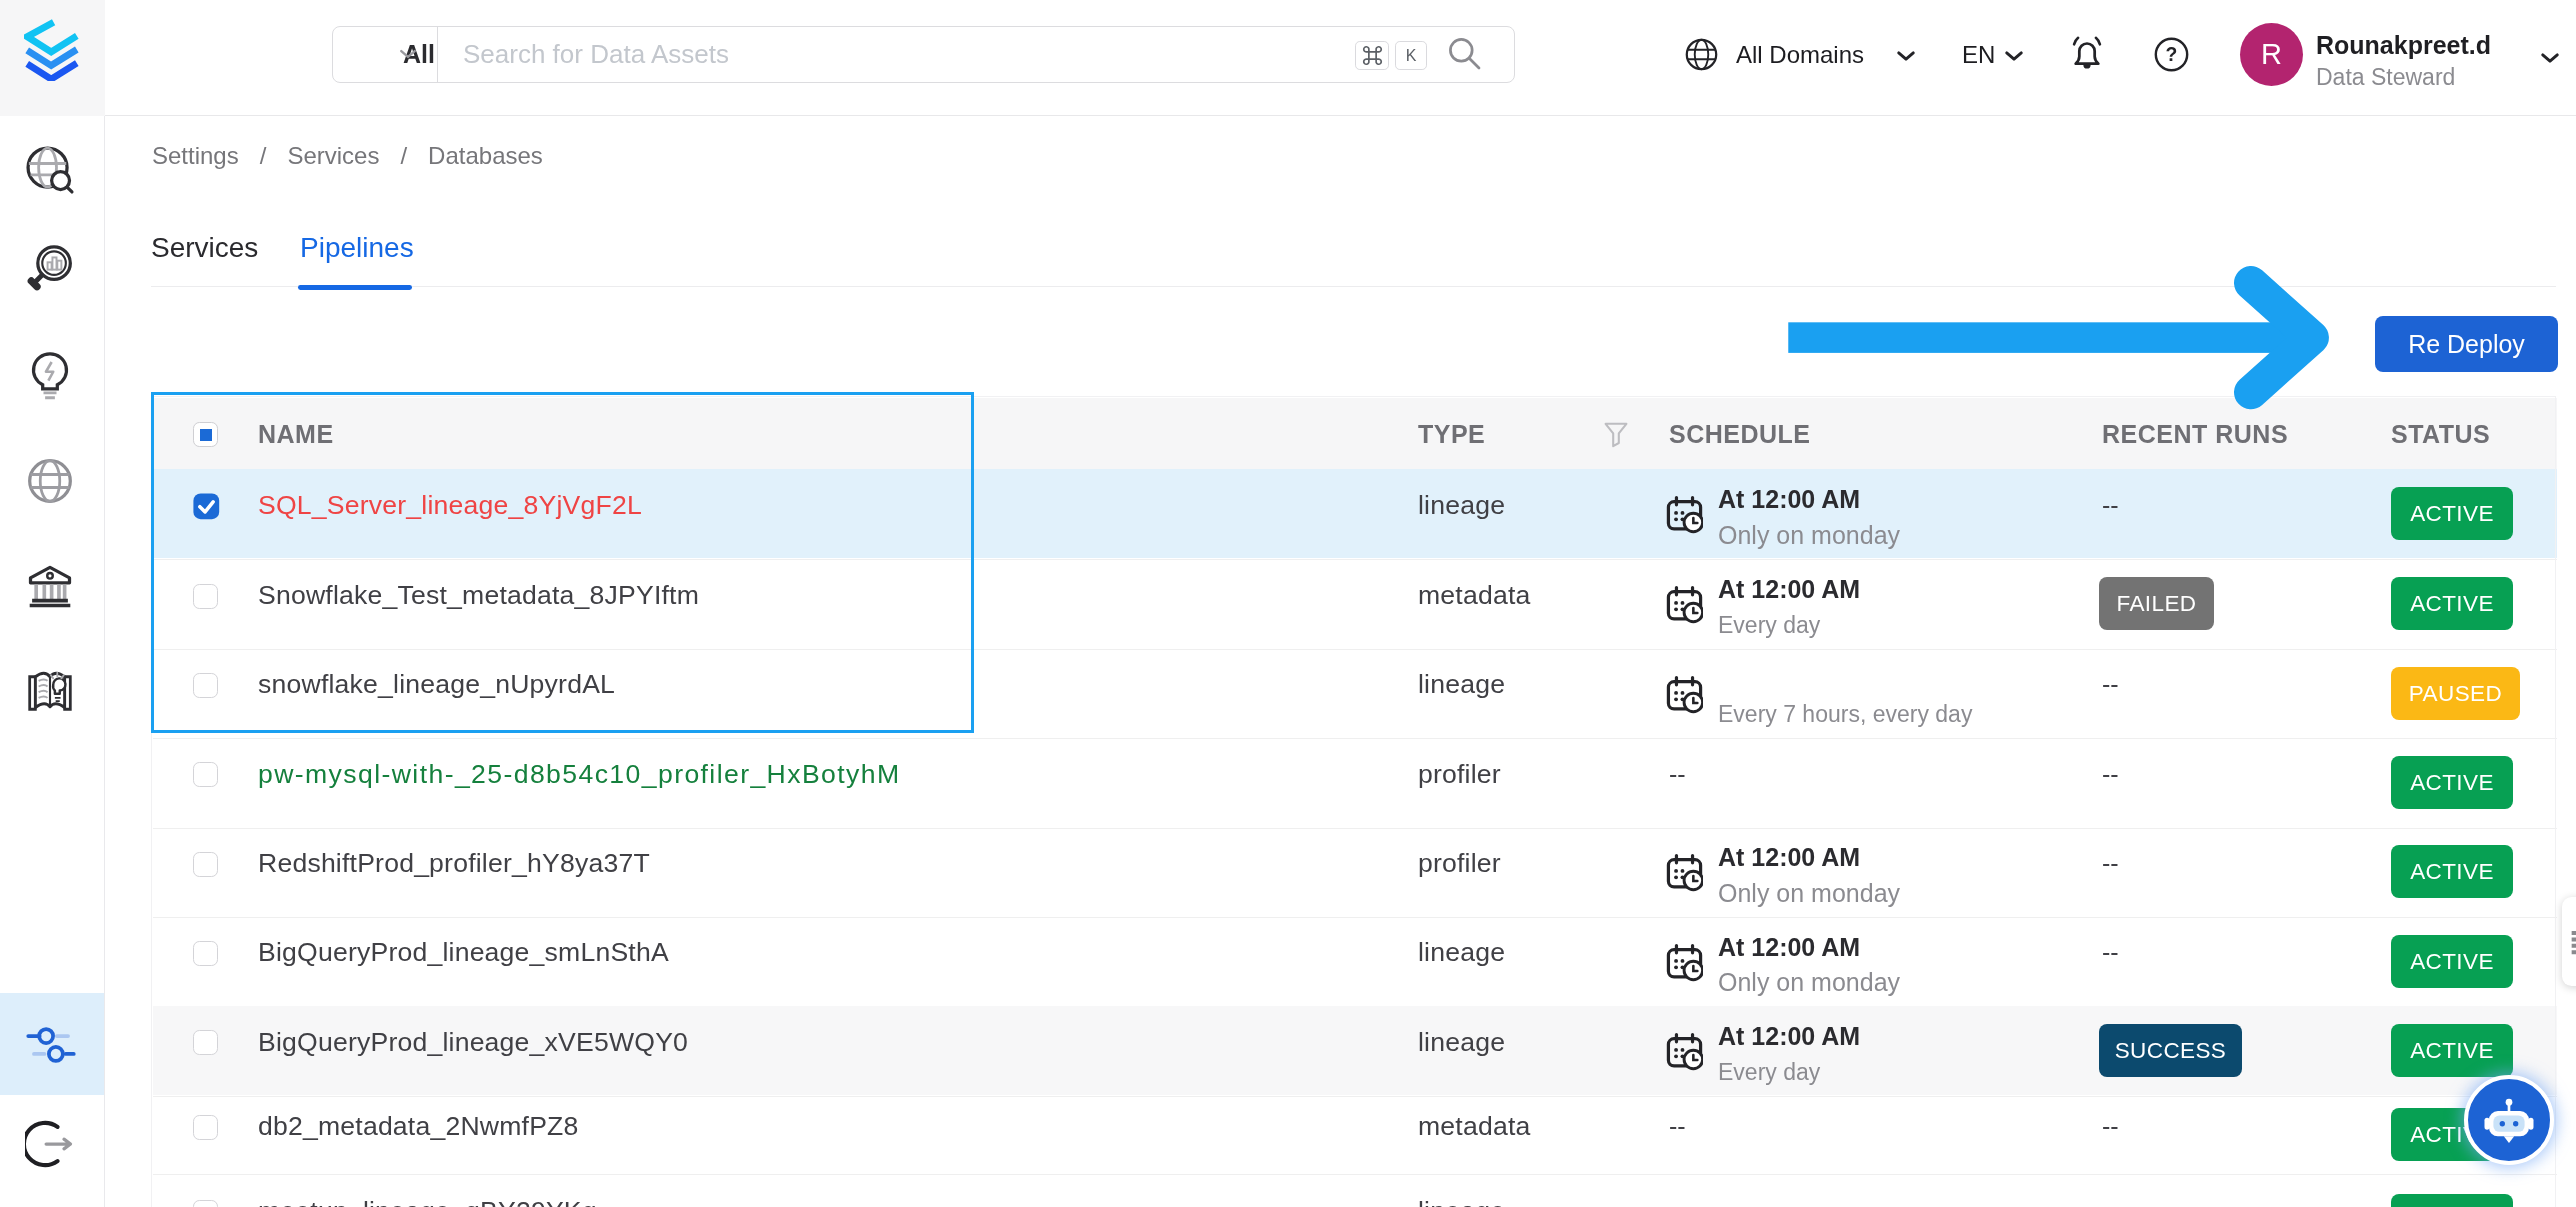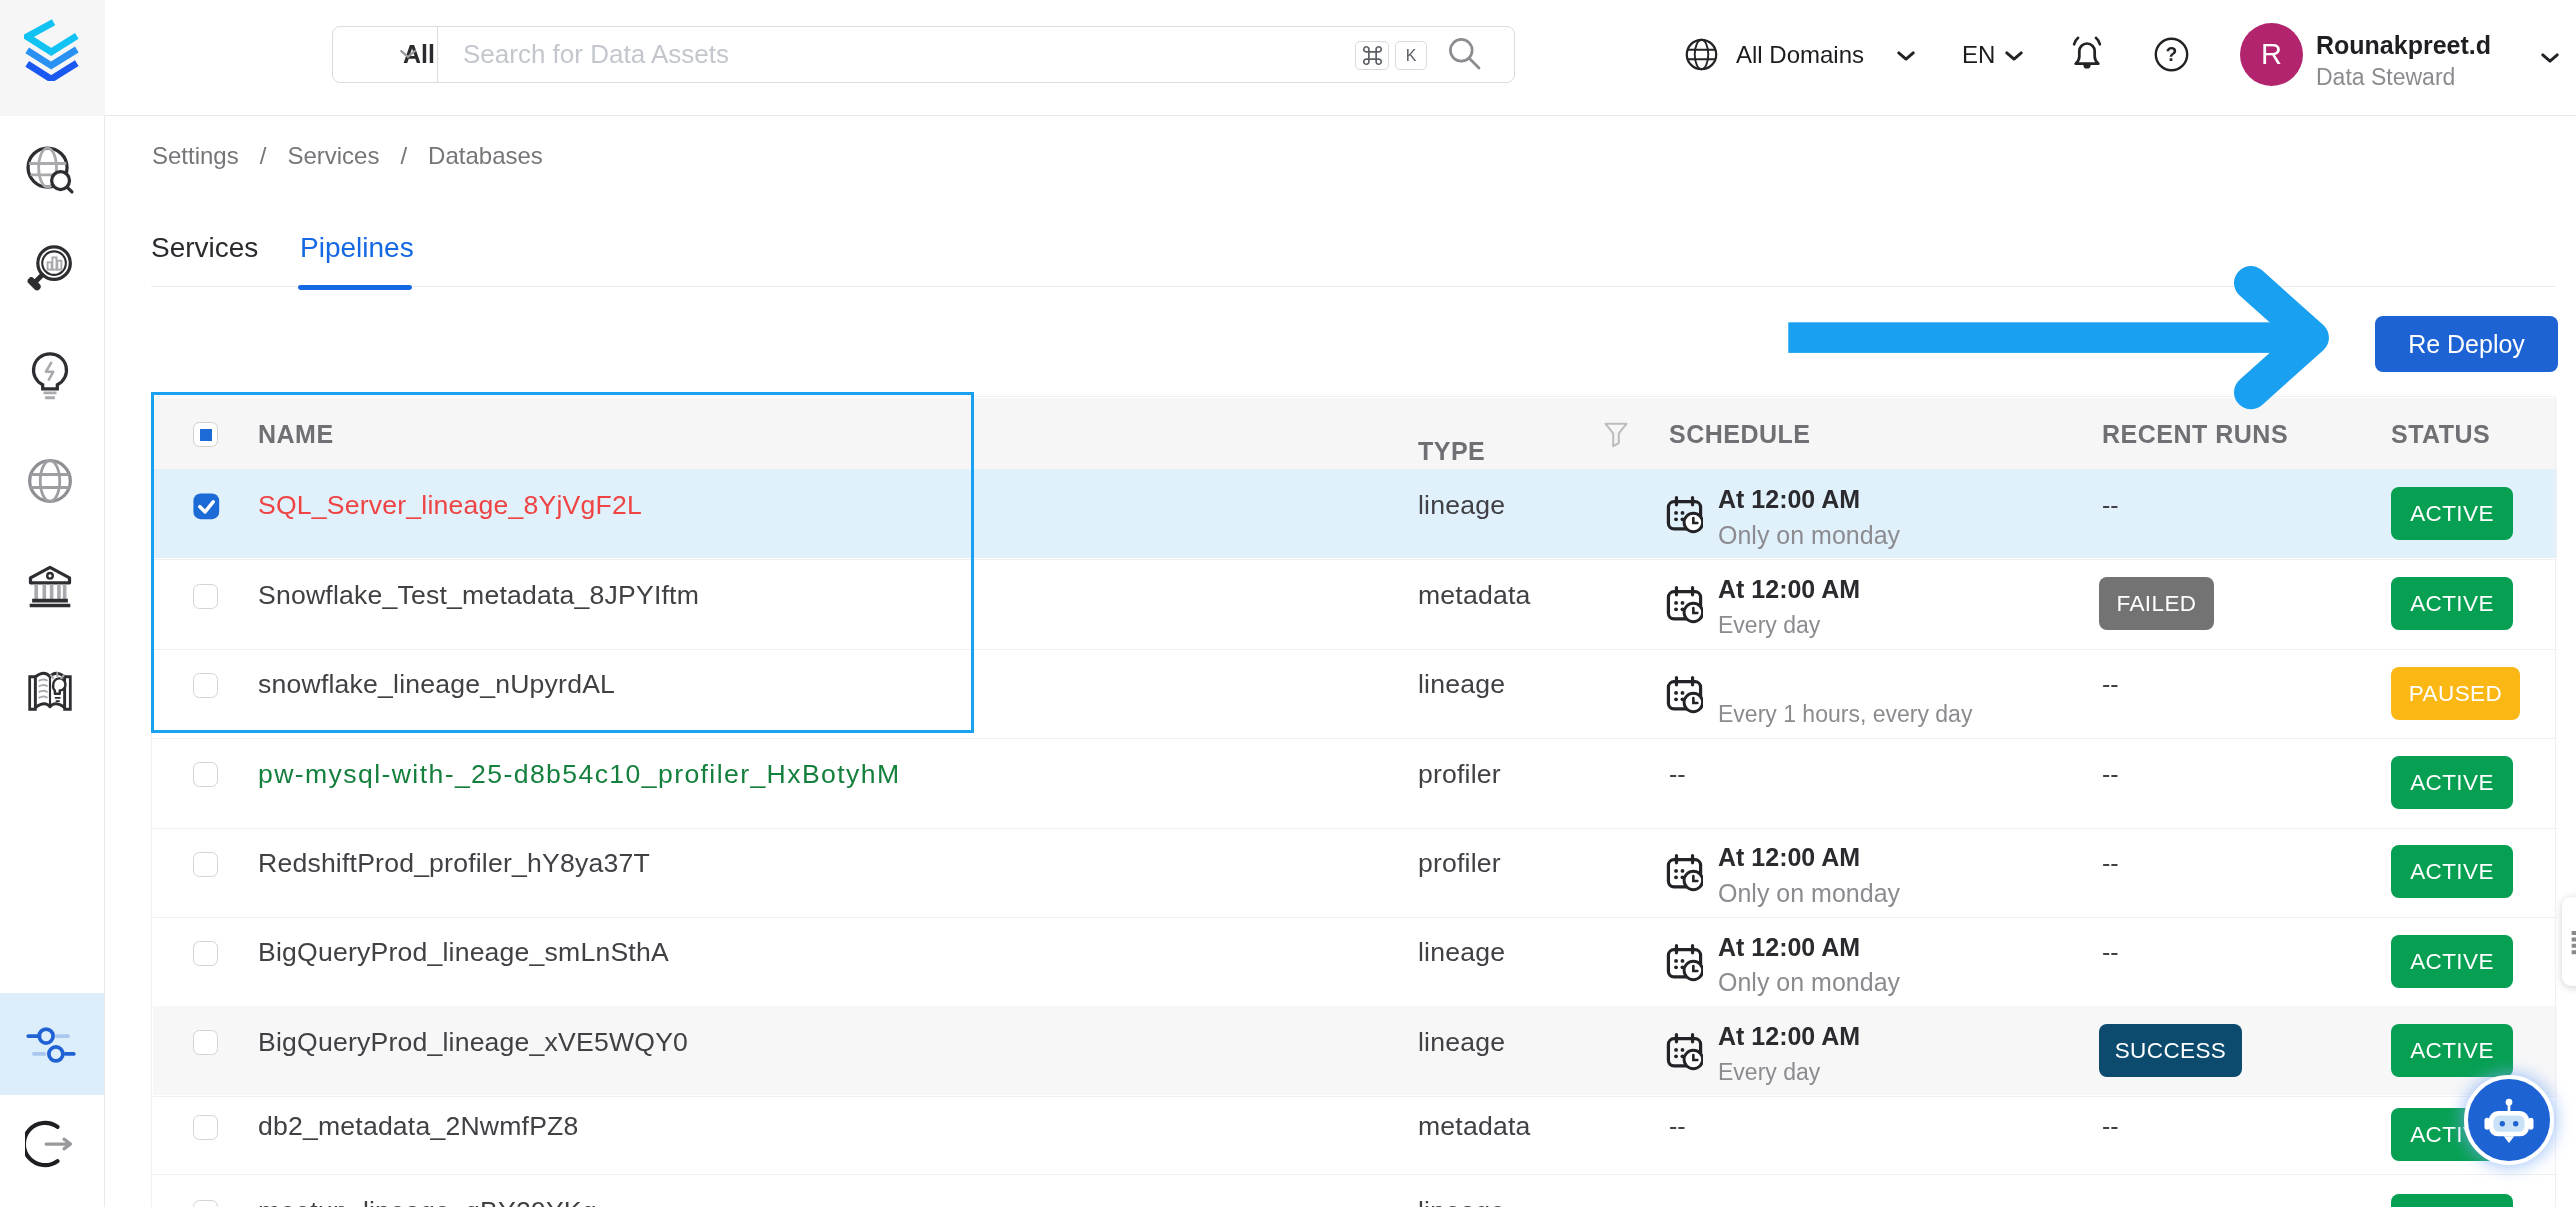--- a/index.html
+++ b/index.html
@@ -120,7 +120,7 @@
 <div style="position:absolute;left:2375px;top:316px;width:183px;height:56px;background:#1d63d4;border-radius:8px;display:flex;align-items:center;justify-content:center;color:#fff;font-size:25px;font-weight:500;">Re&nbsp;Deploy</div>
 <div style="position:absolute;left:153px;top:398px;width:2404px;height:72px;background:#f6f6f7;border-bottom:1.6px solid #ebebed;"></div>
 <div style="position:absolute;left:258px;top:420px;width:242px;height:27px;font-size:25px;font-weight:700;color:#6f6f74;letter-spacing:0.5px;">NAME</div>
-<div style="position:absolute;left:1418px;top:420px;width:161px;height:27px;font-size:25px;font-weight:700;color:#6f6f74;letter-spacing:0.5px;margin-top:17px;">TYPE</div>
+<div style="position:absolute;left:1418px;top:420px;width:161px;height:27px;font-size:25px;font-weight:700;color:#6f6f74;letter-spacing:0.5px;">TYPE</div>
 <div style="position:absolute;left:1604px;top:422px;width:24px;height:26px;"><svg width="24" height="26" viewBox="0 0 30 32" style="">
 <path d="M2 2 h26 l-9.5 12 v12 l-7 4 v-16 z" fill="none" stroke="#bdbdc1" stroke-width="2.6" stroke-linejoin="round"></path>
 </svg></div>

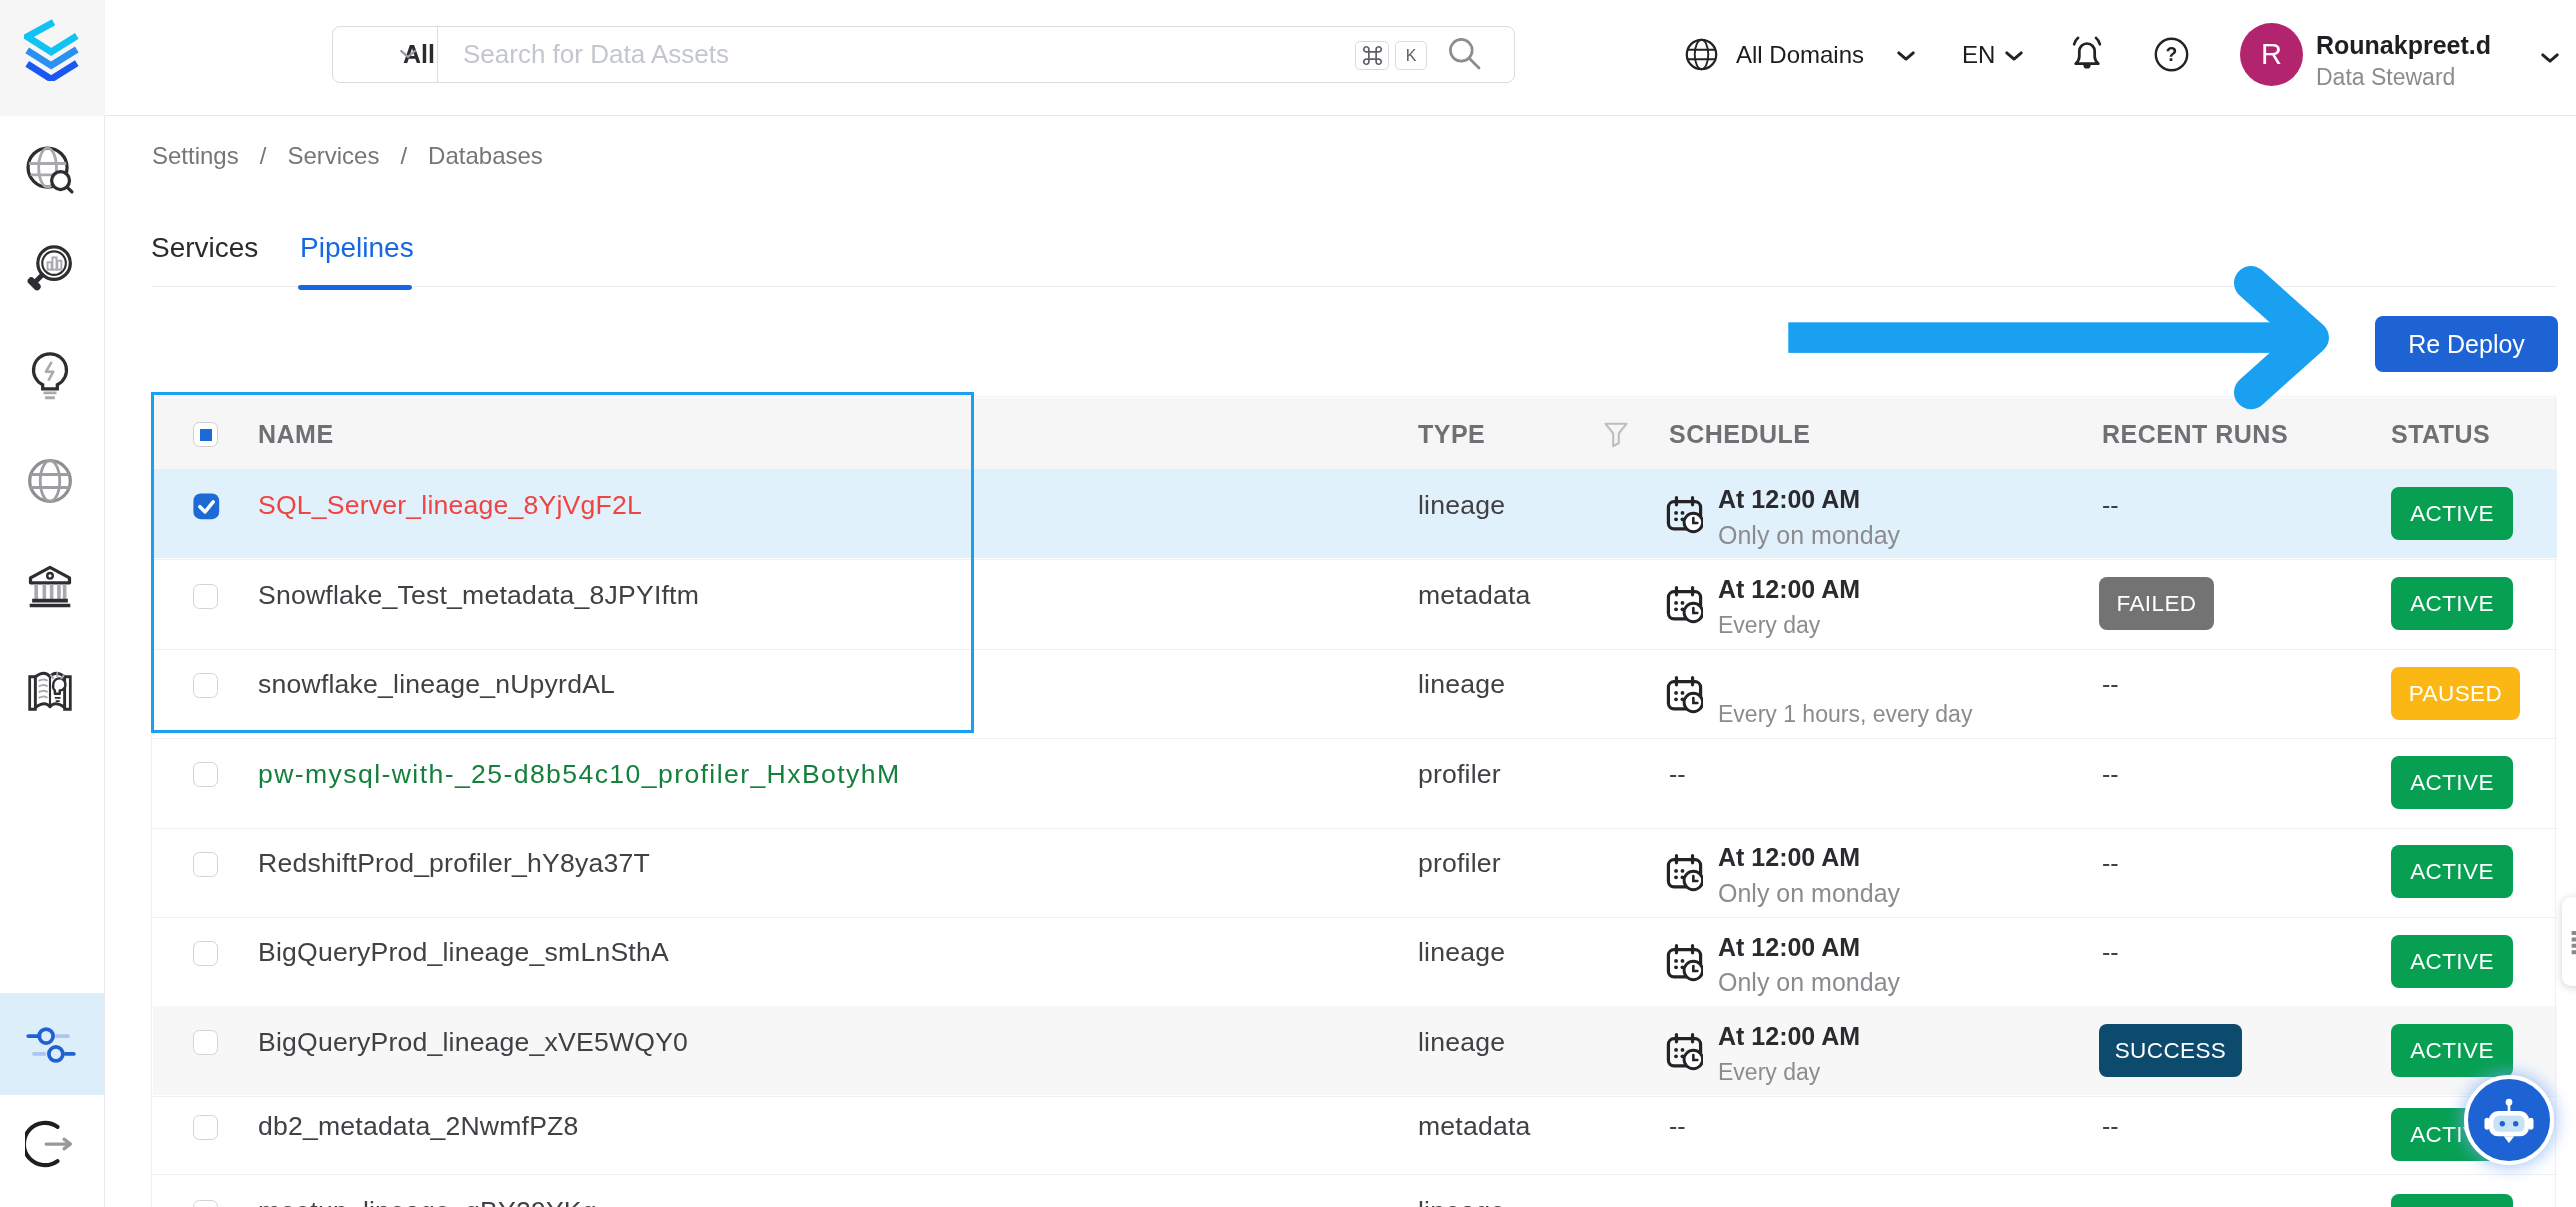--- a/index.html
+++ b/index.html
@@ -190,7 +190,7 @@
 <path d="M34 28.5 v6 h5" fill="none" stroke="#232327" stroke-width="3.2" stroke-linecap="round"></path>
 </svg>
     </div>
-<div style="position:absolute;left:1718px;top:697px;width:725px;height:35px;font-size:23px;color:#8b8b90;display:flex;align-items:center;">Every 1 hours, every day</div>
+<div style="position:absolute;left:1718px;top:697px;width:725px;height:35px;font-size:23px;color:#8b8b90;display:flex;align-items:center;">Every 7 hours, every day</div>
 <div style="position:absolute;left:2102px;top:668px;width:81px;height:32px;font-size:25px;color:#404045;display:flex;align-items:center;">--</div>
 <div style="position:absolute;left:2391px;top:667px;width:129px;height:53px;background:#fbb815;border-radius:8px;display:flex;align-items:center;justify-content:center;color:#fff;font-size:22.5px;letter-spacing:0.4px;">PAUSED</div>
 <div style="position:absolute;left:153px;top:828px;width:2404px;height:0px;border-top:1.6px solid #efefef;"></div>

